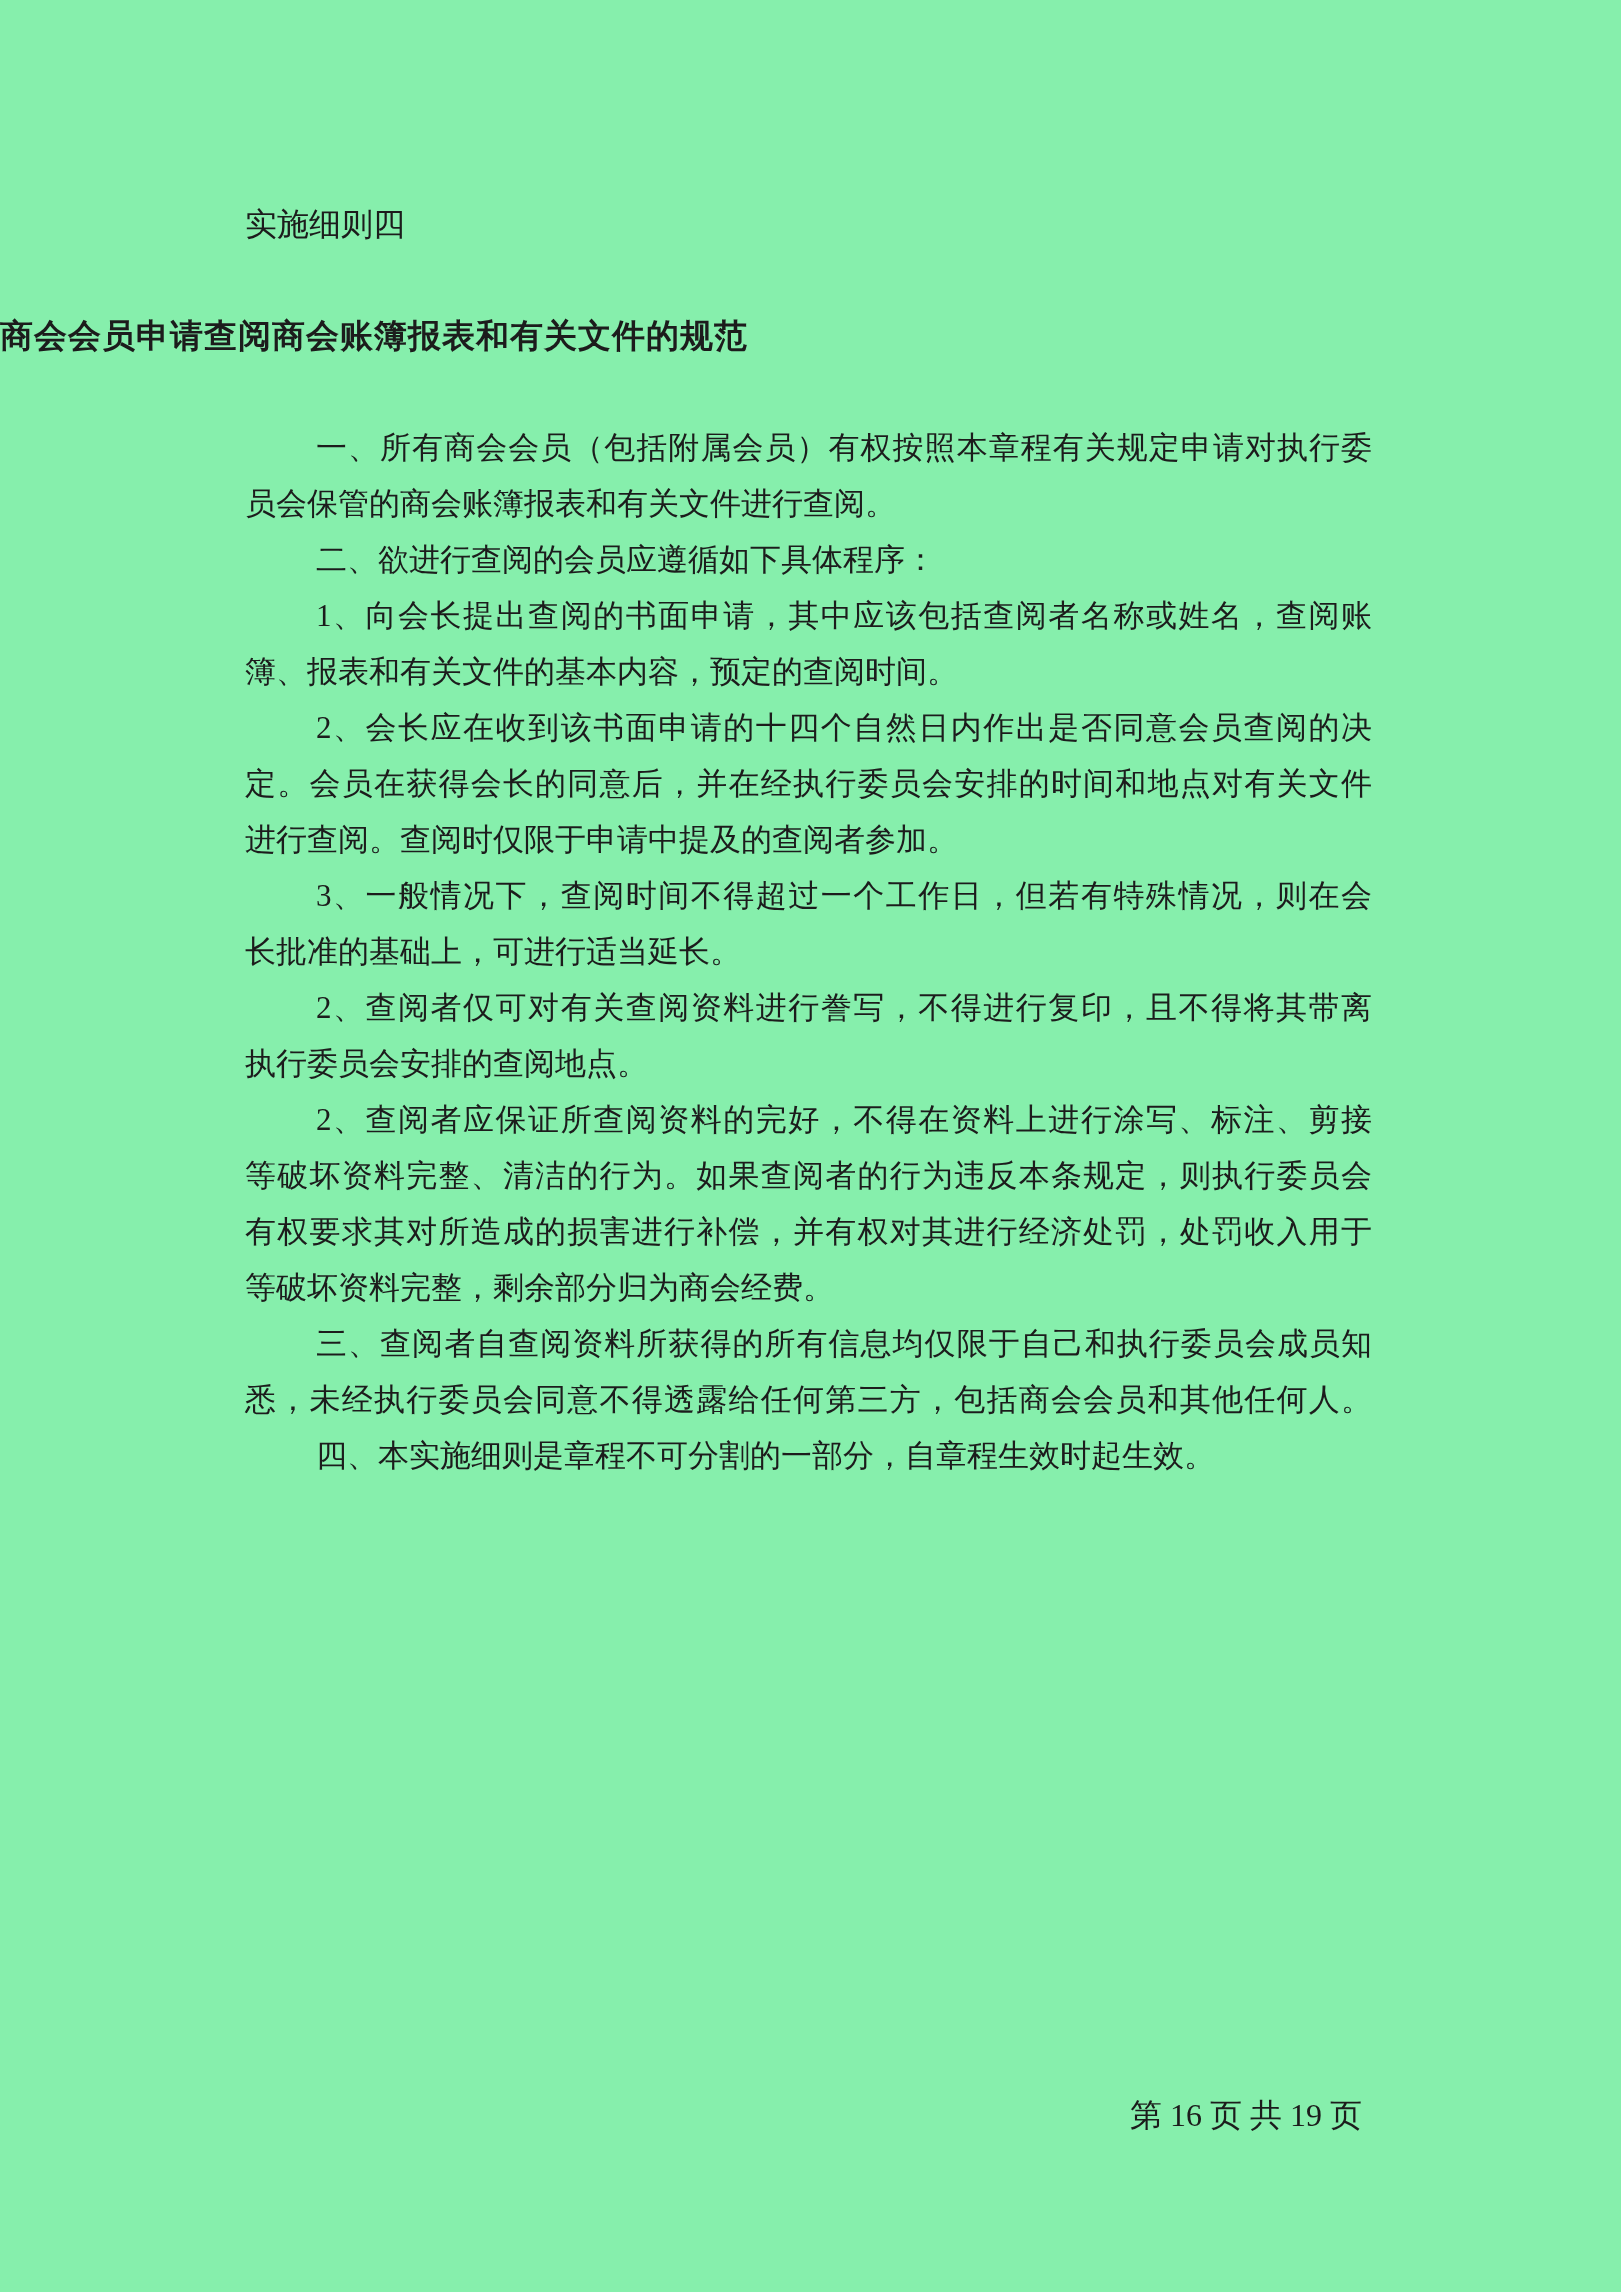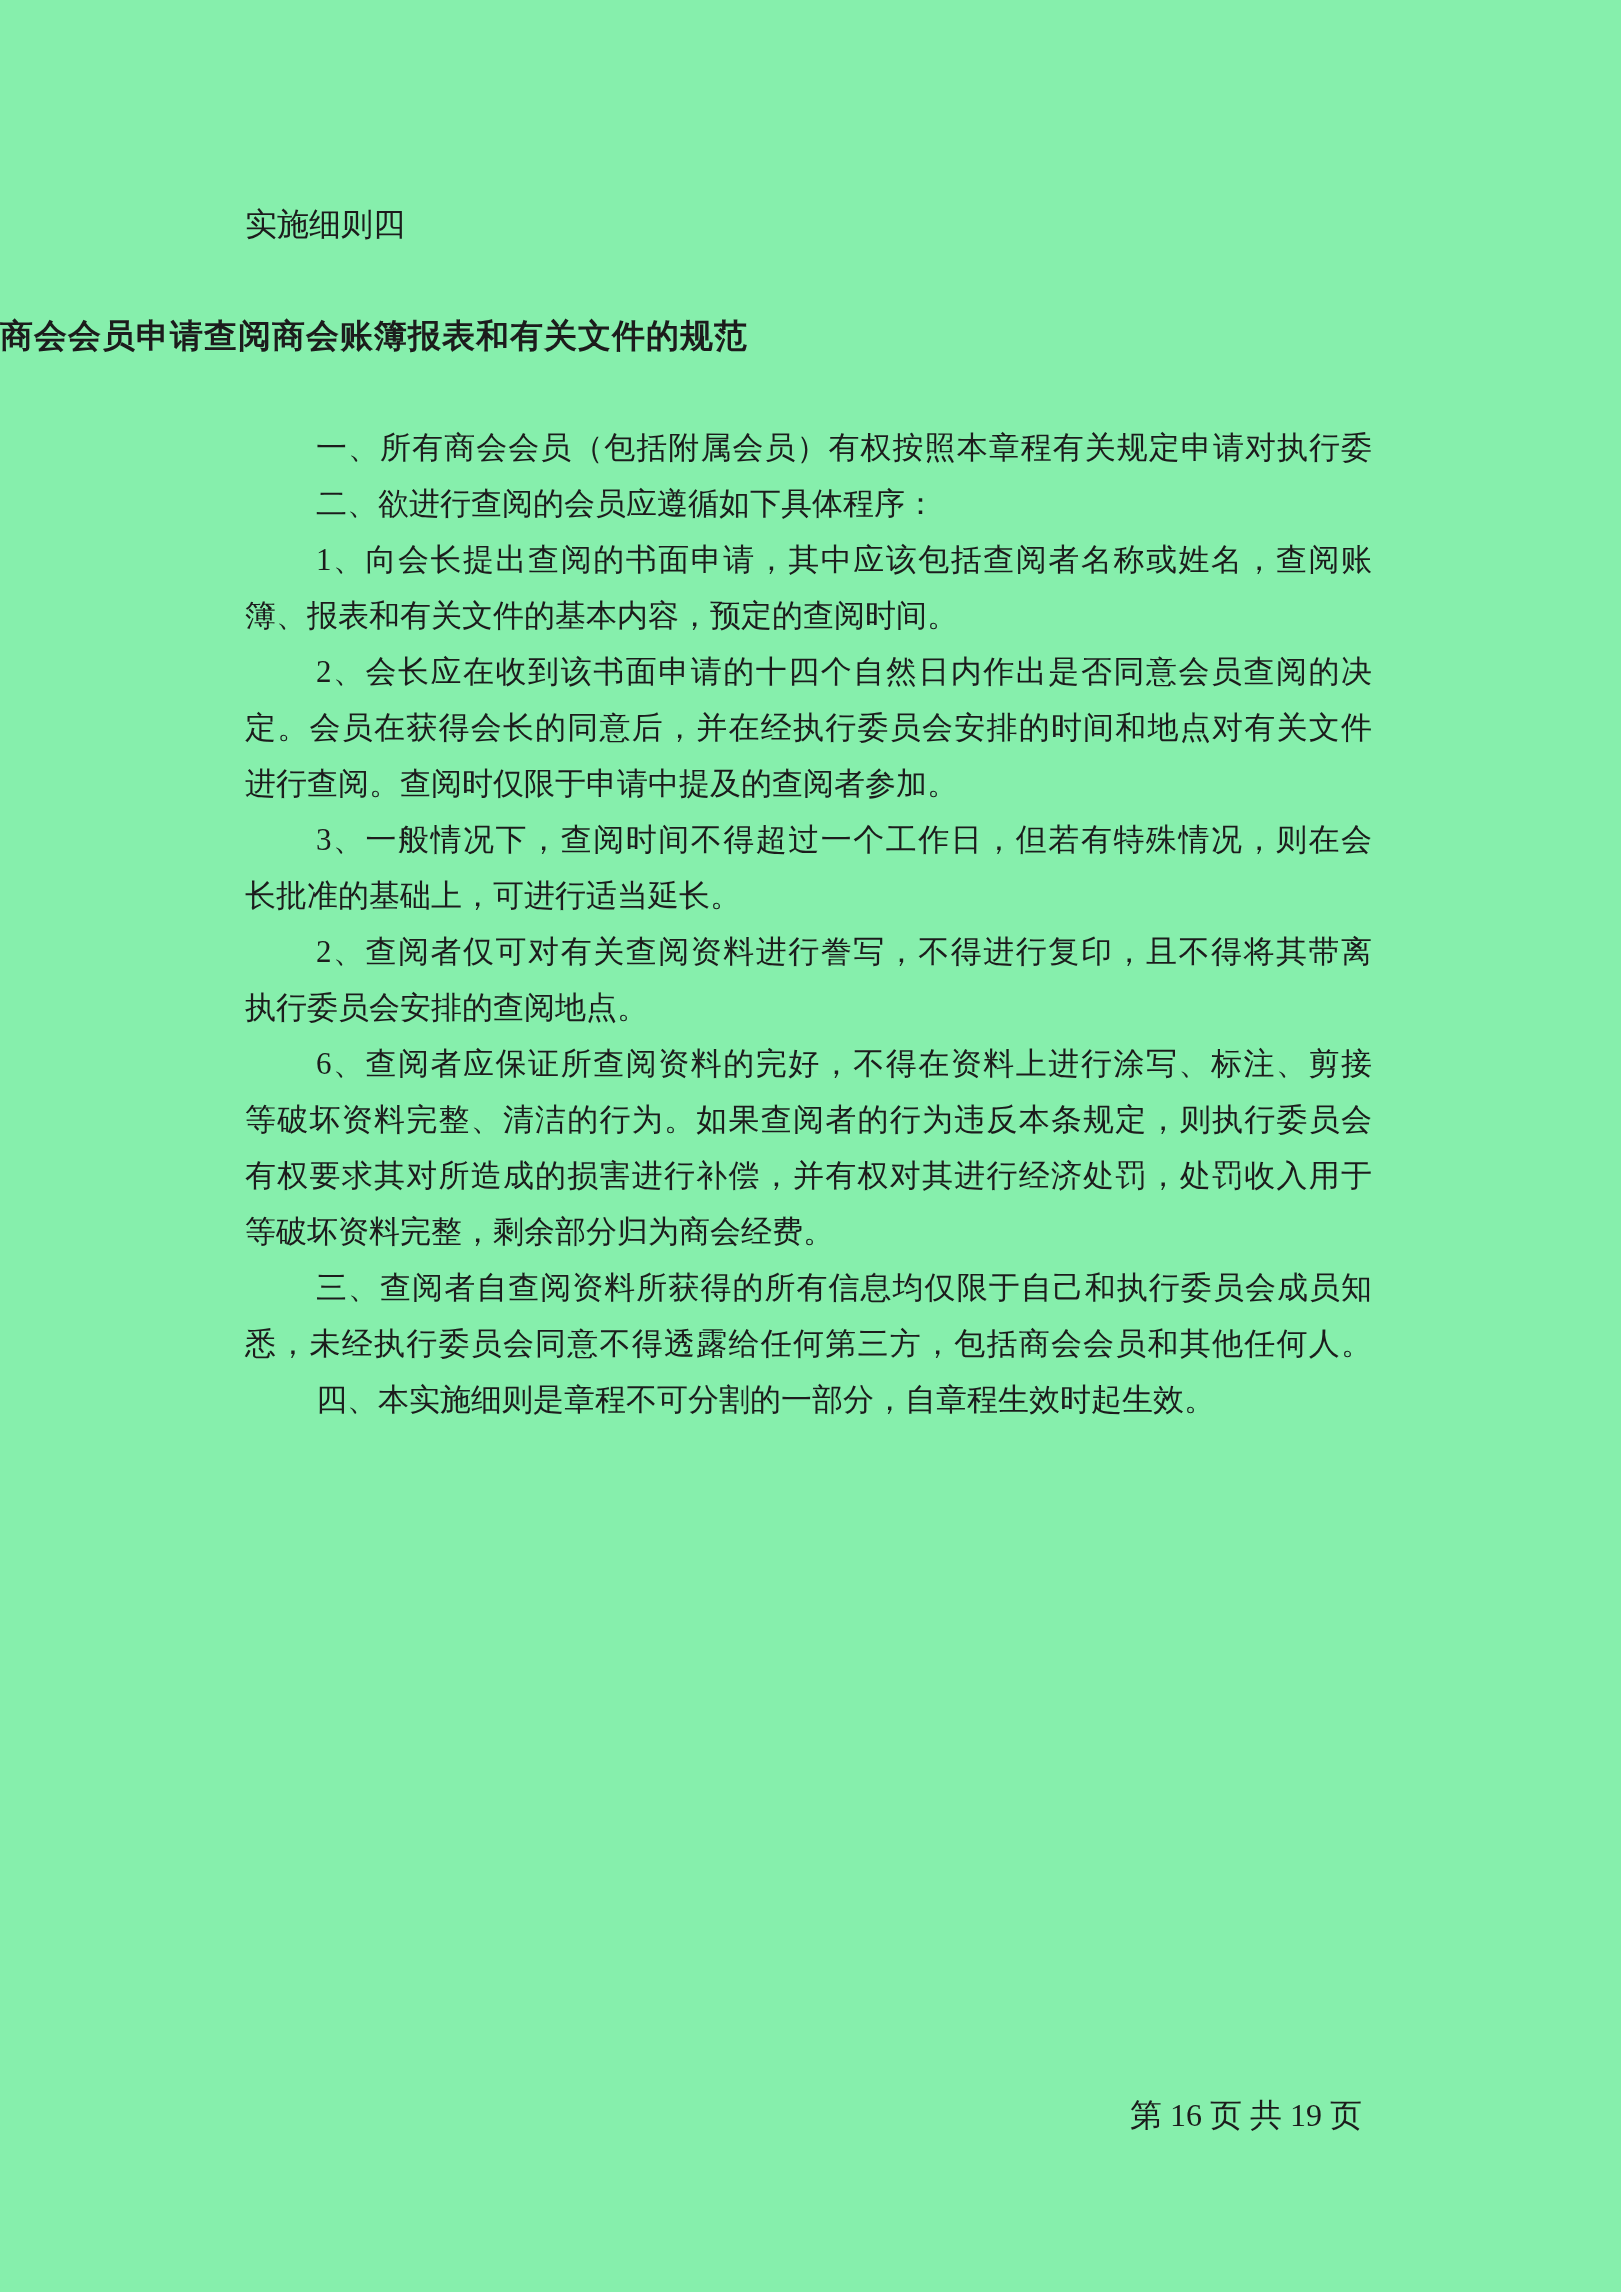--- a/index.html
+++ b/index.html
@@ -77,6 +77,7 @@
 
   <div class="doc-body" id="body-lines">
       <div class="line indent fill">一、所有商会会员（包括附属会员）有权按照本章程有关规定申请对执行委</div>
+      <div class="line">员会保管的商会账簿报表和有关文件进行查阅。</div>
       <div class="line indent">二、欲进行查阅的会员应遵循如下具体程序：</div>
       <div class="line indent fill">1、向会长提出查阅的书面申请，其中应该包括查阅者名称或姓名，查阅账</div>
       <div class="line">簿、报表和有关文件的基本内容，预定的查阅时间。</div>

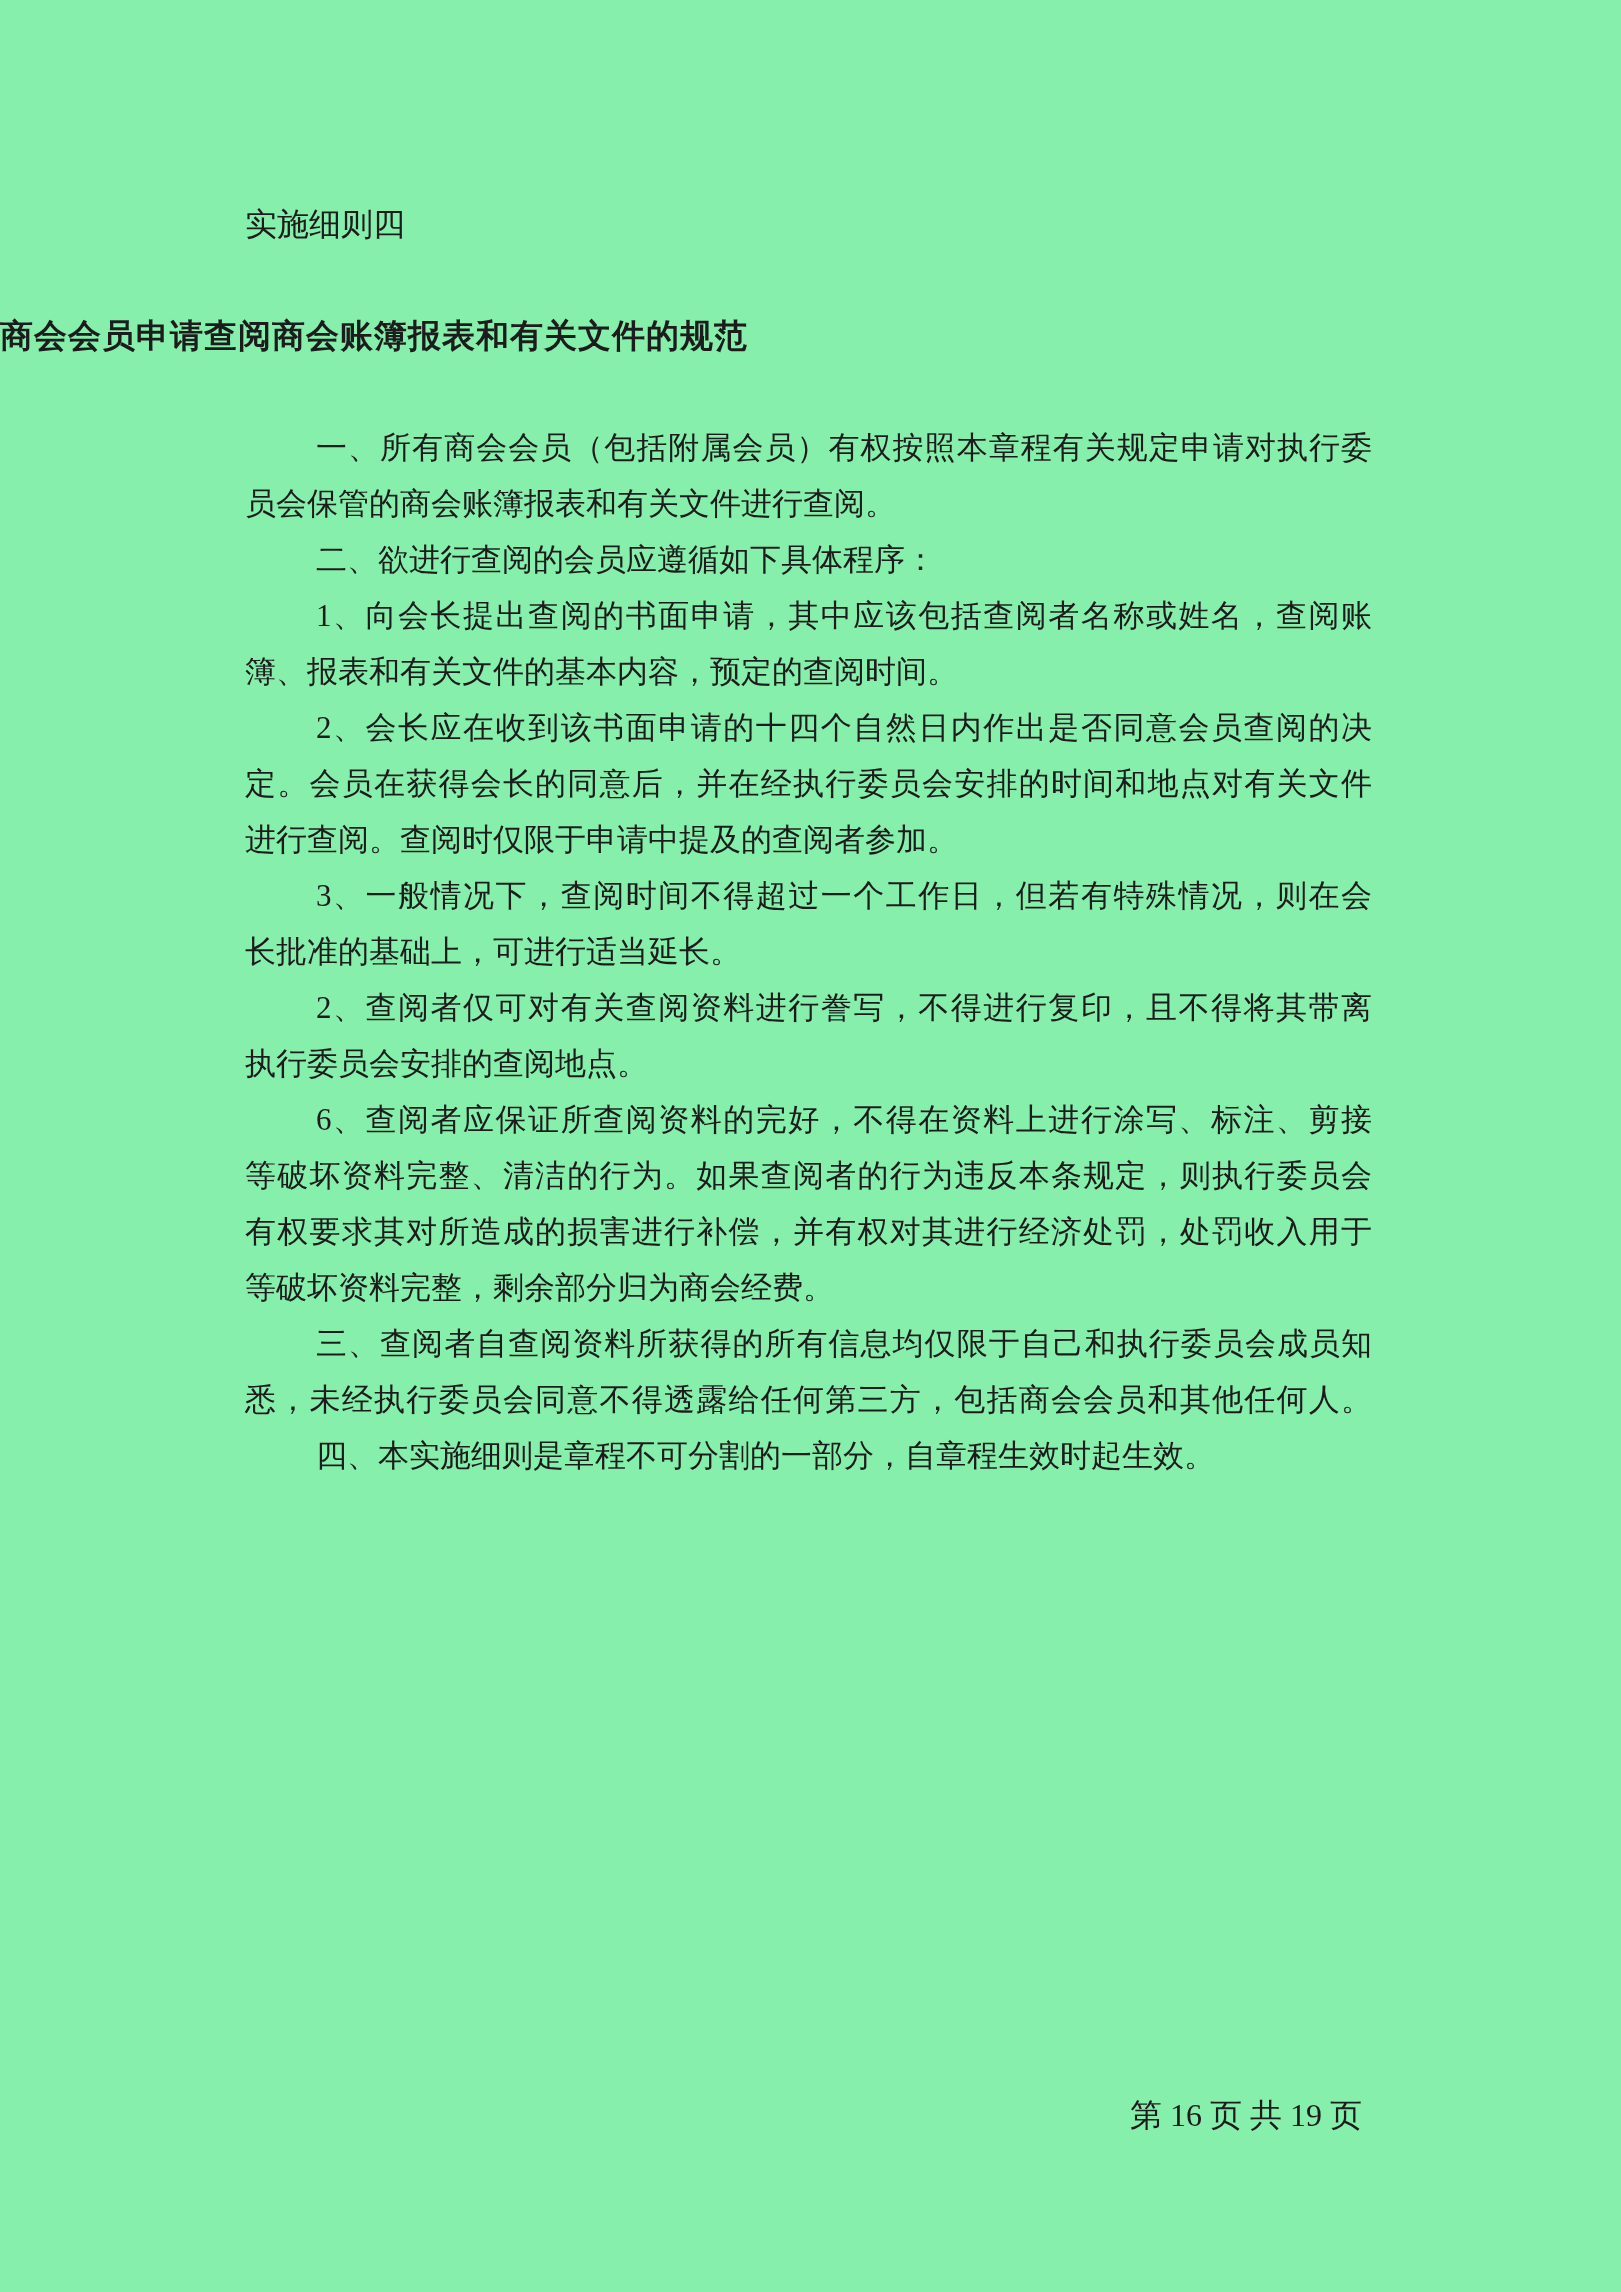--- a/index.html
+++ b/index.html
@@ -88,7 +88,7 @@
       <div class="line">长批准的基础上，可进行适当延长。</div>
       <div class="line indent fill">2、查阅者仅可对有关查阅资料进行誊写，不得进行复印，且不得将其带离</div>
       <div class="line">执行委员会安排的查阅地点。</div>
-      <div class="line indent fill">6、查阅者应保证所查阅资料的完好，不得在资料上进行涂写、标注、剪接</div>
+      <div class="line indent fill">2、查阅者应保证所查阅资料的完好，不得在资料上进行涂写、标注、剪接</div>
       <div class="line fill">等破坏资料完整、清洁的行为。如果查阅者的行为违反本条规定，则执行委员会</div>
       <div class="line fill">有权要求其对所造成的损害进行补偿，并有权对其进行经济处罚，处罚收入用于</div>
       <div class="line">等破坏资料完整，剩余部分归为商会经费。</div>

